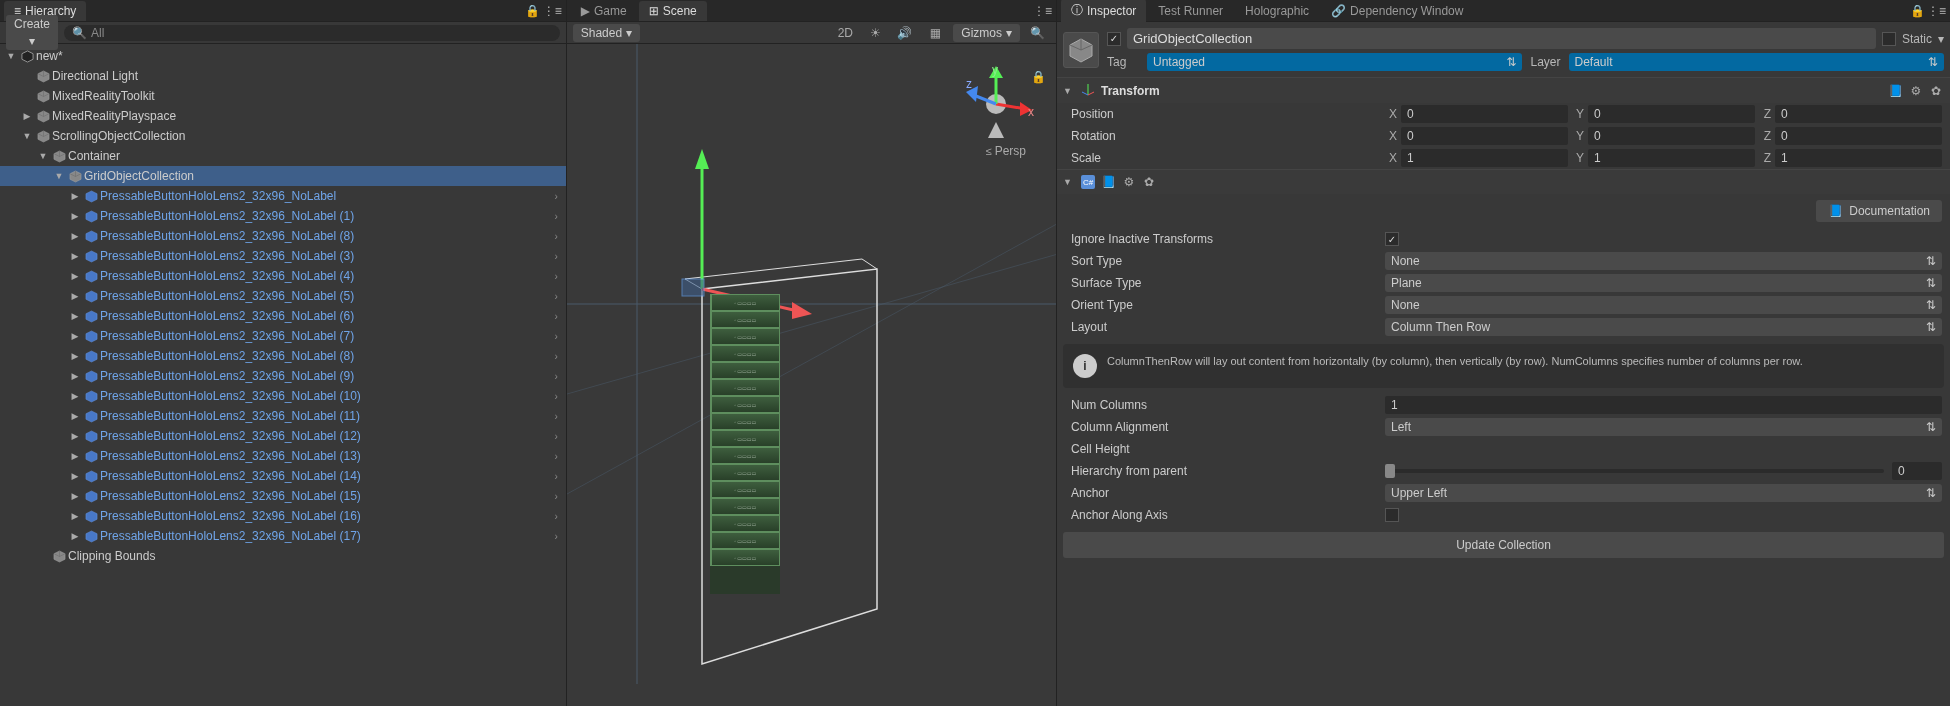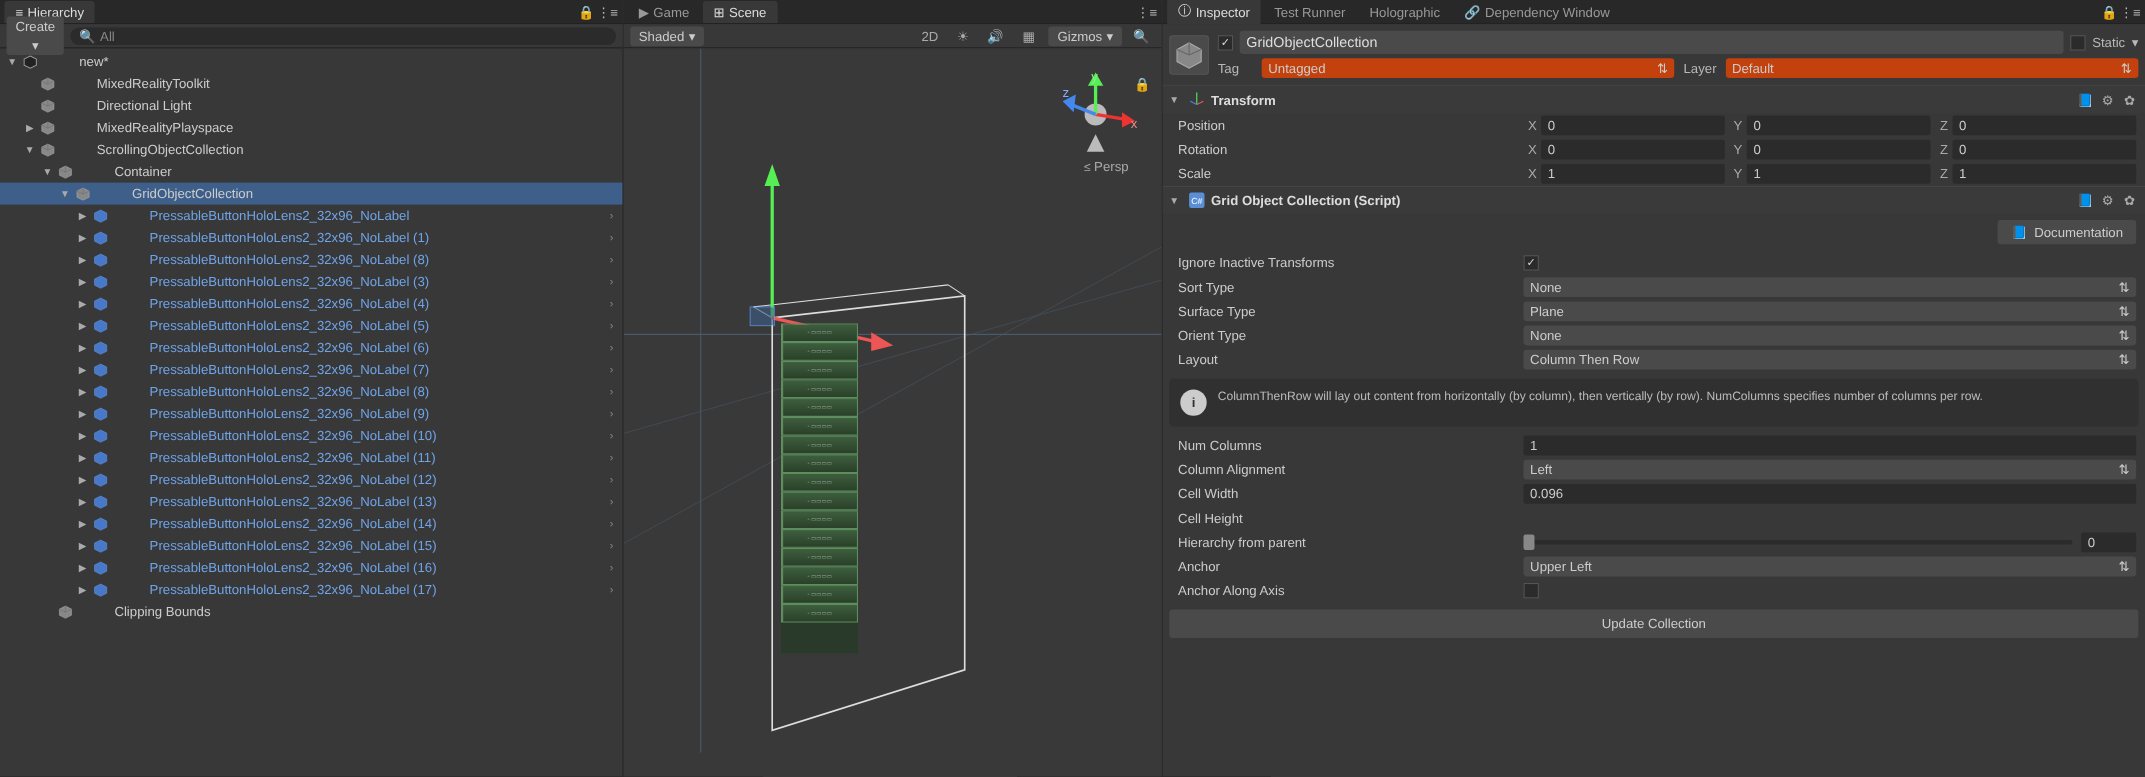--- a/index.html
+++ b/index.html
@@ -27,7 +27,7 @@
 .tree-toggle { width: 14px; text-align: center; color: #aaa; font-size: 9px; }
 .cube-icon { width: 14px; height: 14px; display: inline-flex; align-items: center; justify-content: center; }
 .cube-icon svg { width: 13px; height: 13px; }
-.tree-label { color: #ccc; white-space: nowrap; margin-left: 36px; }
+.tree-label { color: #ccc; white-space: nowrap; }
 .tree-label.prefab { color: #6fa4e8; }
 .row-chevron { margin-left: auto; margin-right: 8px; color: #888; font-size: 10px; }
 

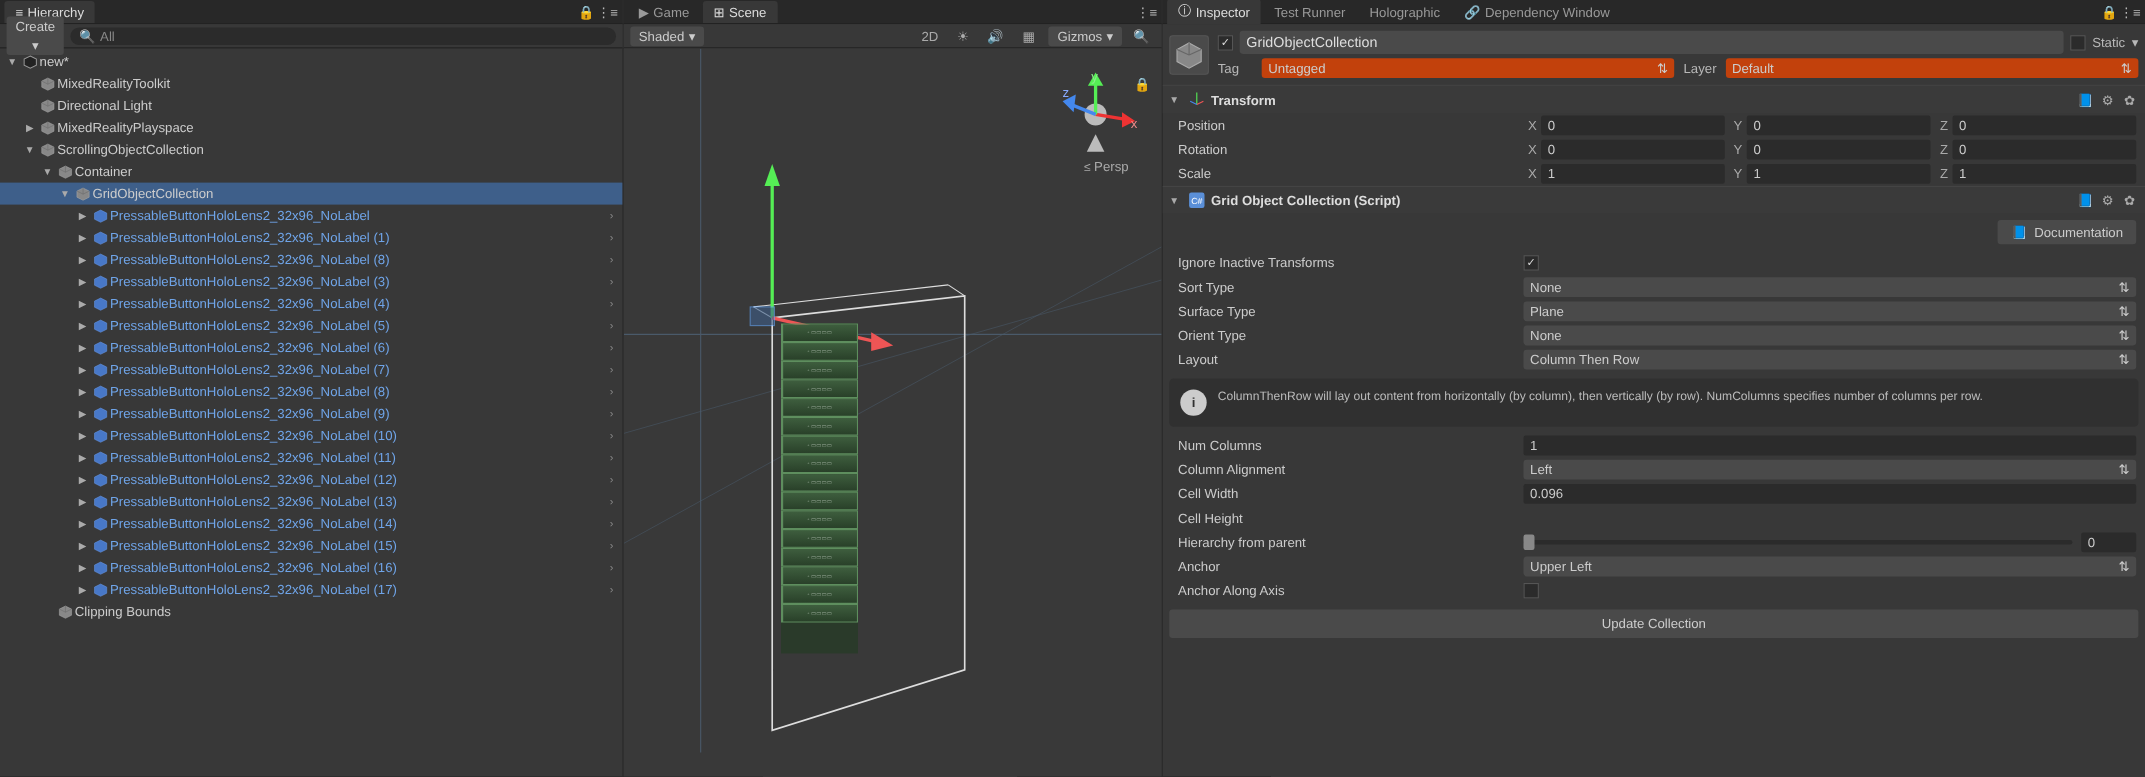--- a/index.html
+++ b/index.html
@@ -44,7 +44,7 @@
 .obj-header { display: flex; align-items: center; padding: 6px; background: #383838; gap: 8px; }
 .obj-icon { width: 36px; height: 36px; background: #4a4a4a; border: 1px solid #555; border-radius: 3px; display: flex; align-items: center; justify-content: center; }
 .name-input { flex: 1; background: #4a4a4a; color: #ddd; padding: 3px 6px; border: none; border-radius: 3px; font-size: 13px; }
-.tag-dd { flex: 1; background: #c2410c; color: #ccc; padding: 2px 6px; border-radius: 3px; font-size: 11px; display: flex; align-items: center; }
+.tag-dd { flex: 1; background: #0369a1; color: #ccc; padding: 2px 6px; border-radius: 3px; font-size: 11px; display: flex; align-items: center; }
 
 .comp-header { display: flex; align-items: center; background: #3a3a3a; padding: 4px 6px; gap: 6px; border-top: 1px solid #444; }
 .comp-toggle { width: 12px; color: #aaa; font-size: 9px; cursor: pointer; }

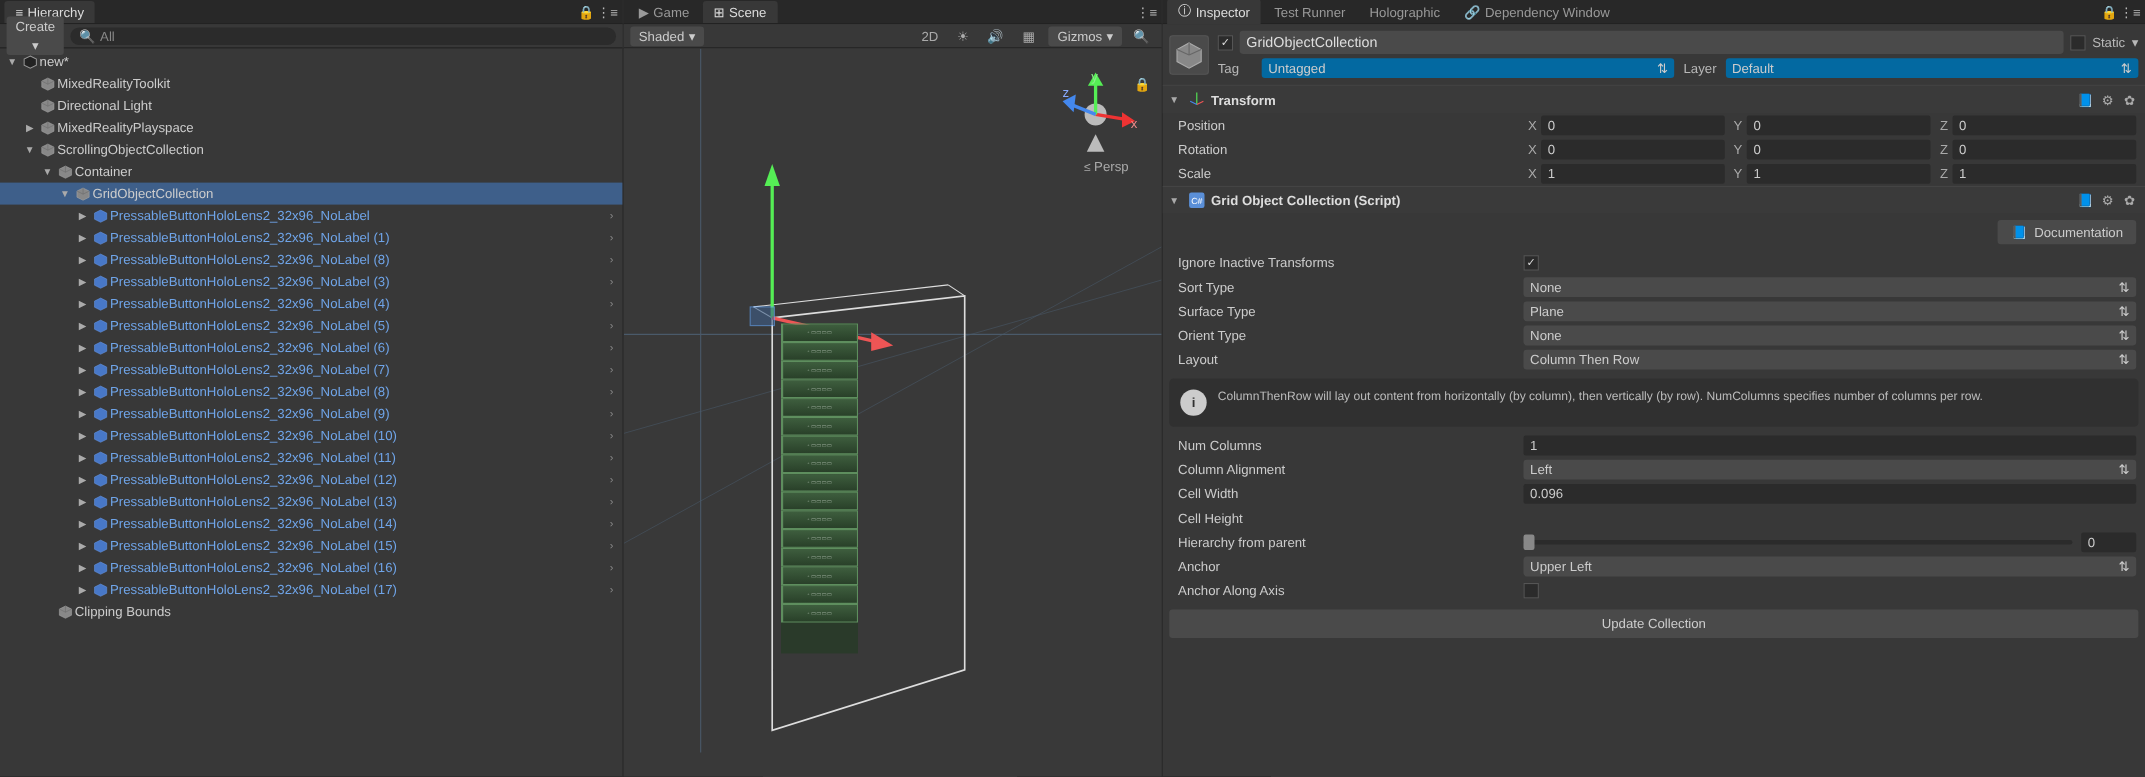--- a/index.html
+++ b/index.html
@@ -117,7 +117,7 @@
             <line x1="13" y1="4" x2="7" y2="7" stroke="#666" stroke-width="0.5"></line>
           </svg>
         </span>
-        <span class="tree-label">MixedRealityToolkit</span>
+        <span class="tree-label">Directional Light</span>
       </div>
       <div class="tree-row" style="padding-left: 20px;">
         <span class="tree-toggle"></span>
@@ -129,7 +129,7 @@
             <line x1="13" y1="4" x2="7" y2="7" stroke="#666" stroke-width="0.5"></line>
           </svg>
         </span>
-        <span class="tree-label">Directional Light</span>
+        <span class="tree-label">MixedRealityToolkit</span>
       </div>
       <div class="tree-row" style="padding-left: 20px;">
         <span class="tree-toggle">▶</span>

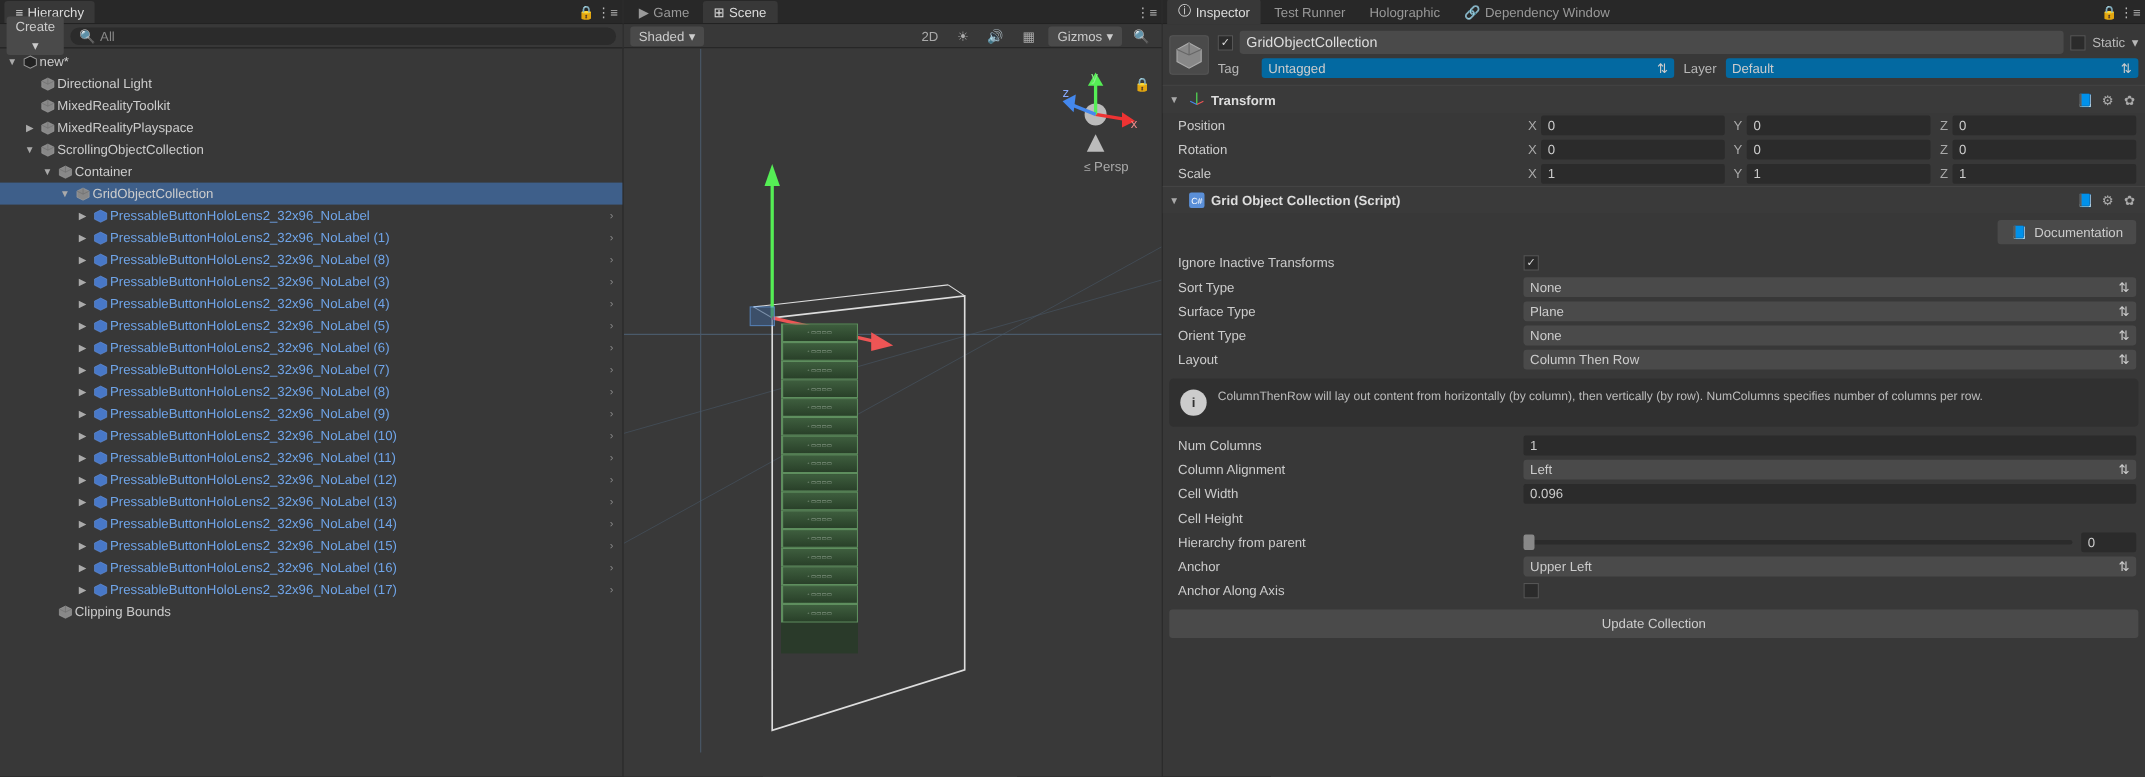--- a/index.html
+++ b/index.html
@@ -567,7 +567,6 @@
   <div class="comp-header">
     <span class="comp-toggle">▼</span>
     <span style="background:#5a8fd8;width:14px;height:14px;border-radius:2px;font-size:8px;color:#fff;display:inline-flex;align-items:center;justify-content:center">C#</span>
-    <span class="comp-title">Grid Object Collection (Script)</span>
     <div class="comp-icons">
       <span>📘</span>
       <span>⚙</span>

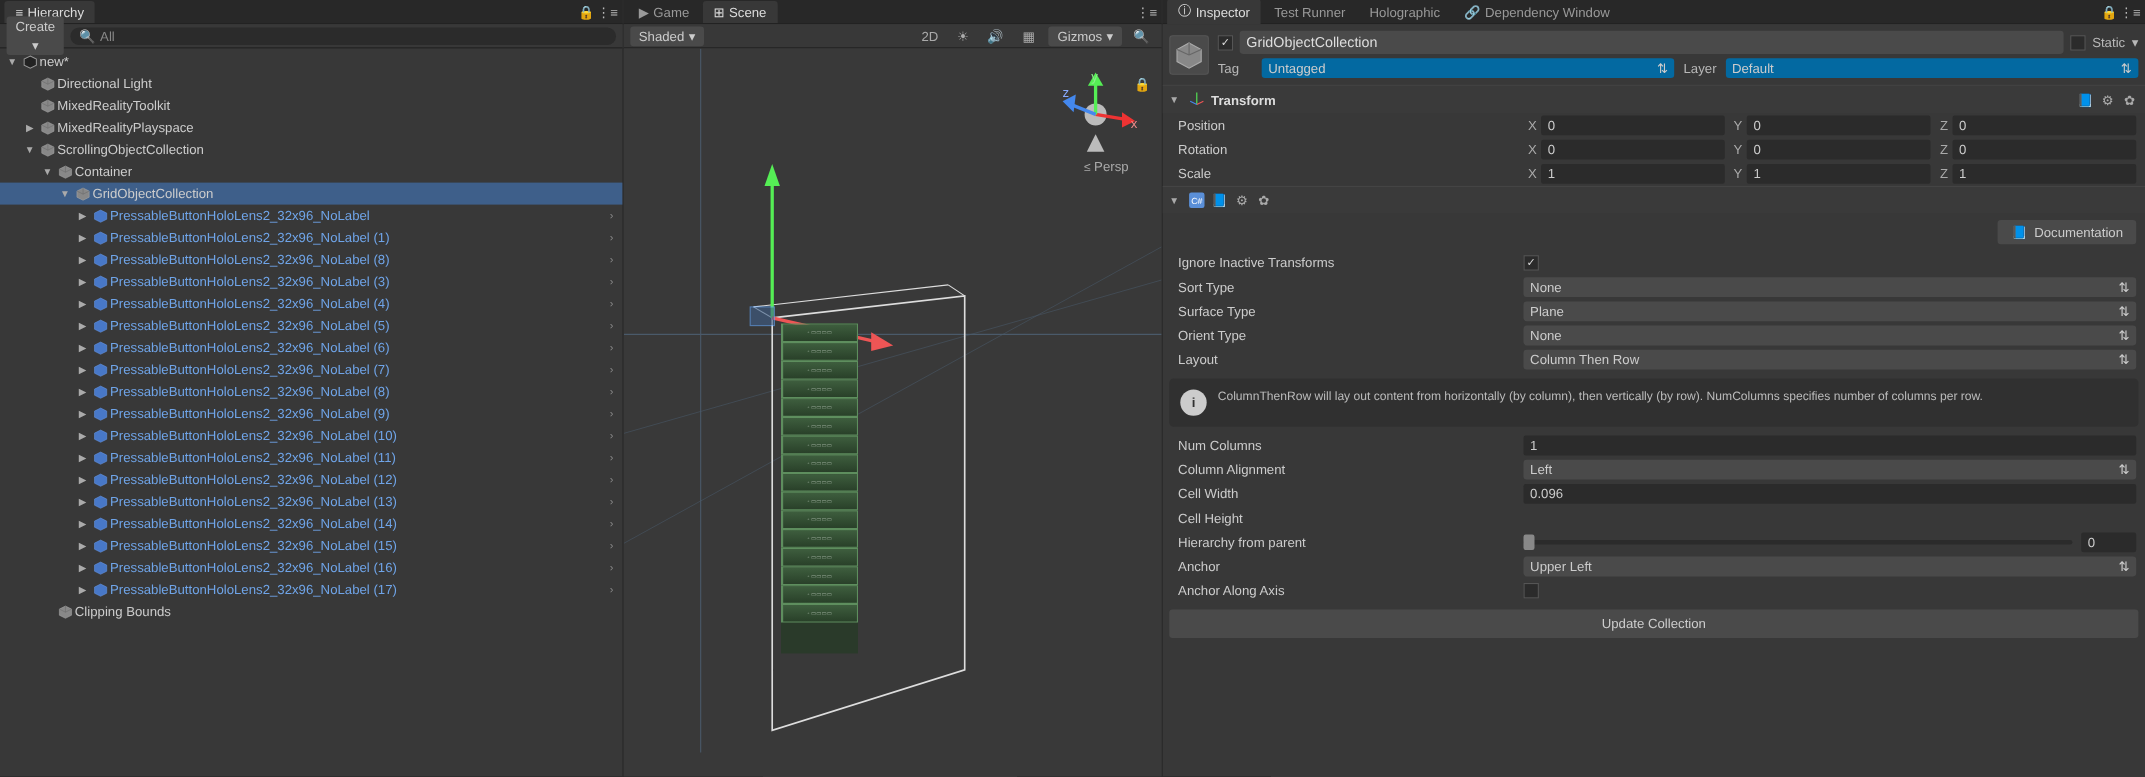--- a/index.html
+++ b/index.html
@@ -629,10 +629,6 @@
       </div>
   </div>
   <div class="prop-row">
-    <div class="prop-label">Cell Width</div>
-    <input class="prop-field" value="0.096" style="">
-  </div>
-  <div class="prop-row">
     <div class="prop-label">Cell Height</div>
   </div>
   <div class="slider-row">

